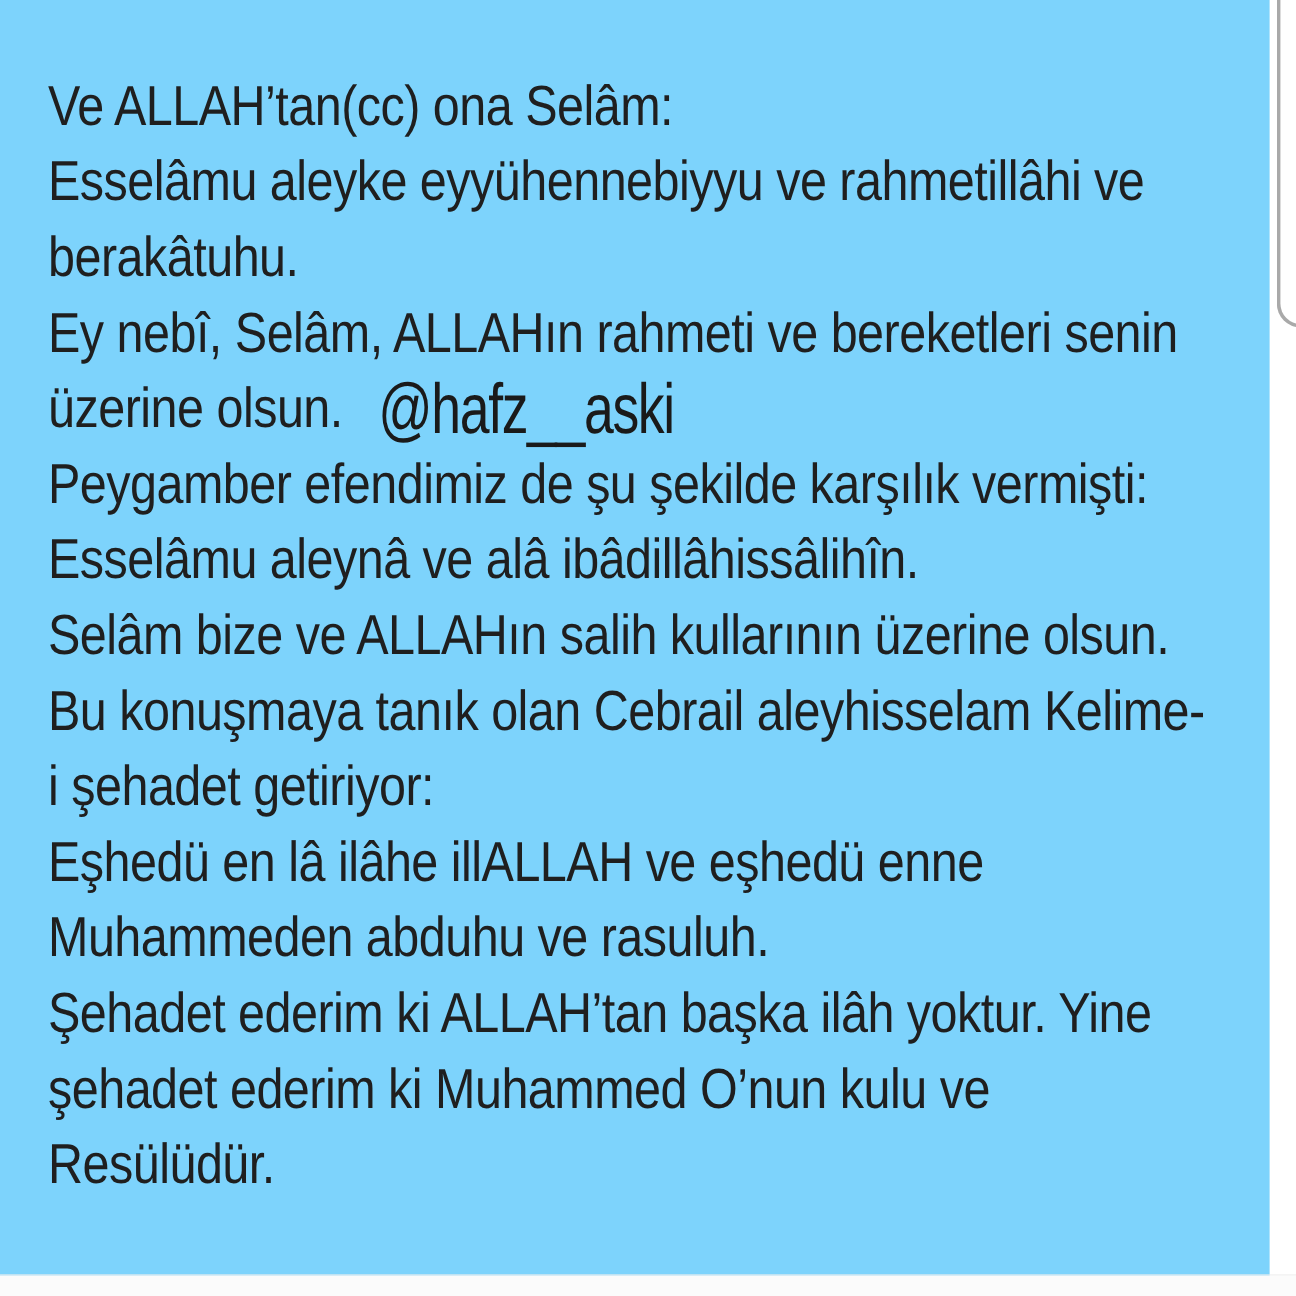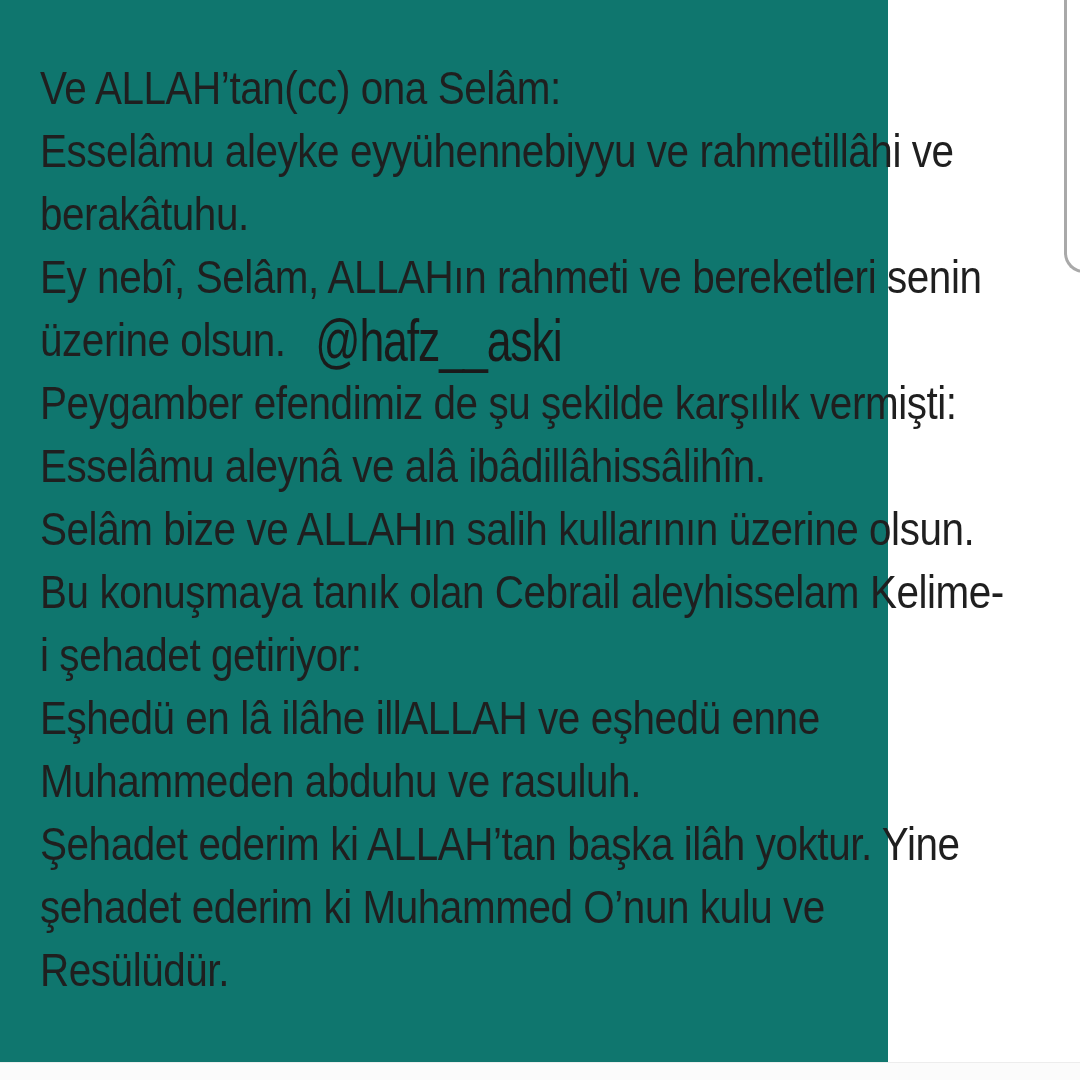--- a/index.html
+++ b/index.html
@@ -15,9 +15,9 @@
   }
   .page {
     position: relative;
-    width: 888px;
+    width: 1058px;
     height: 1080px;
-    background: #0f766e;
+    background: #7dd3fc;
   }
   
   .text-block {

